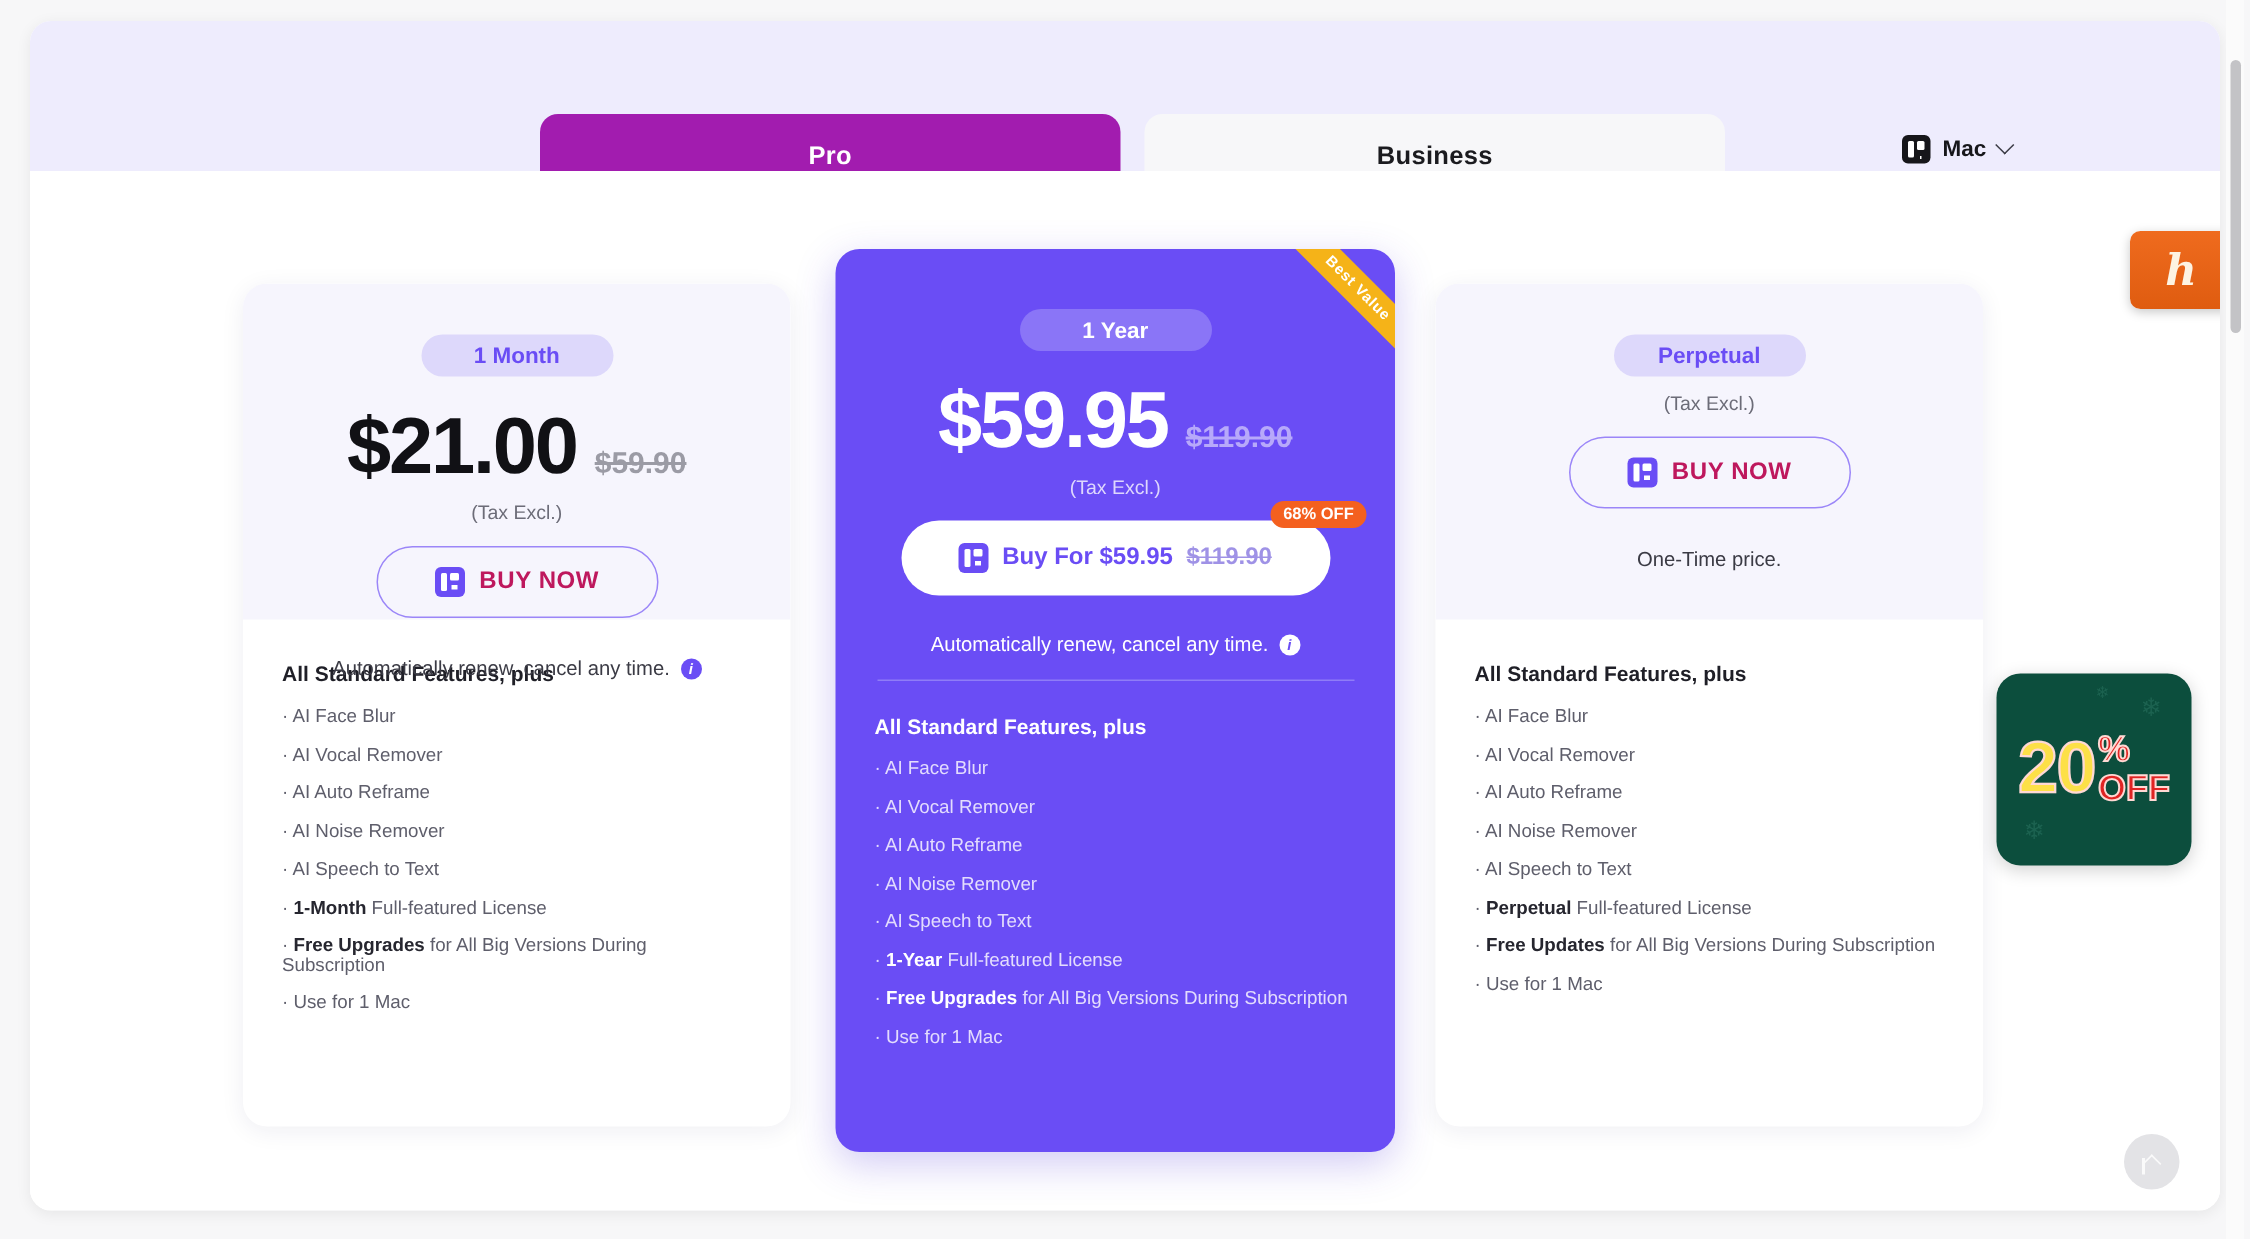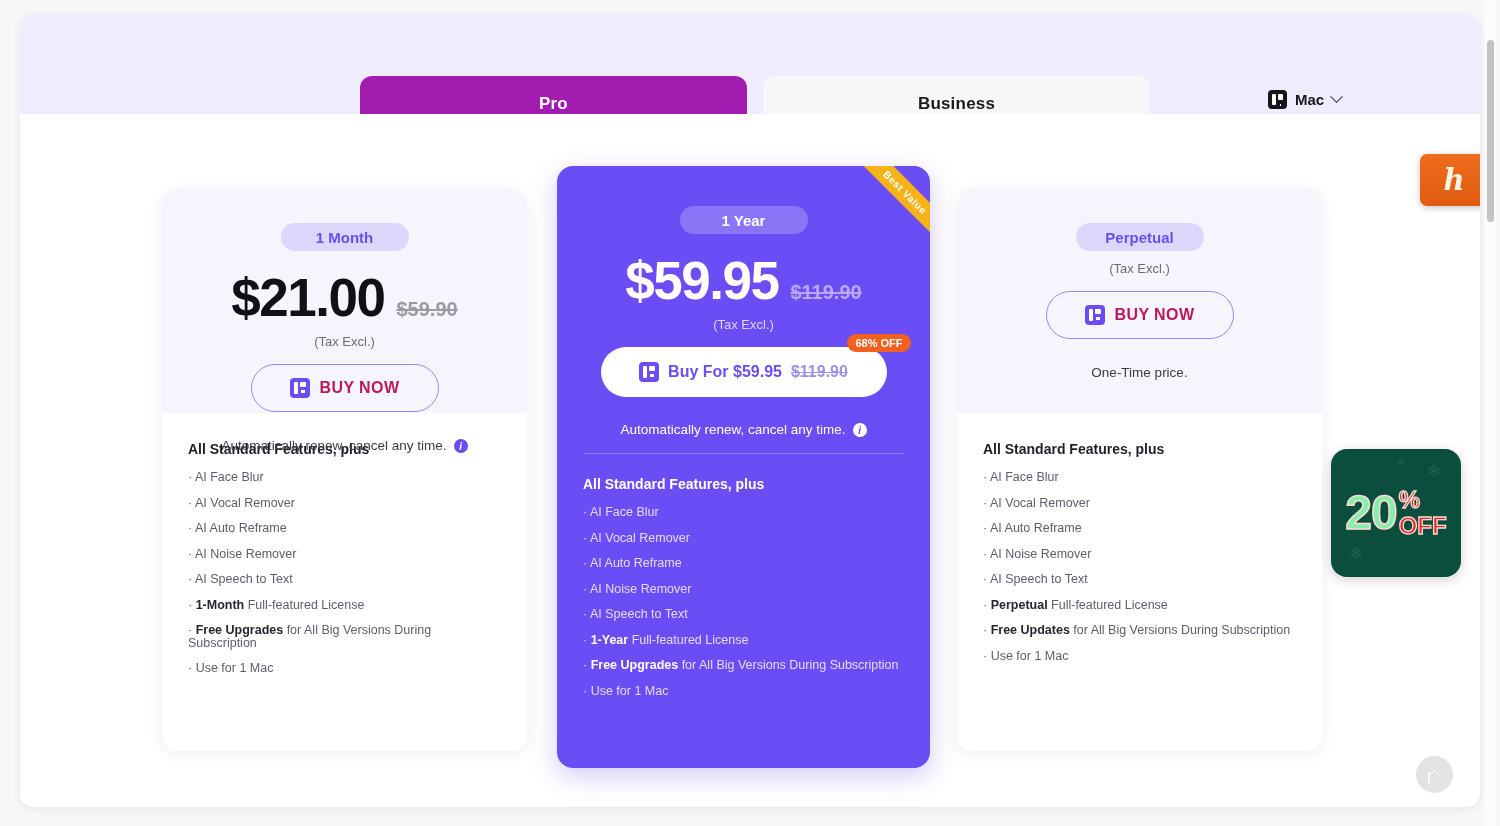--- a/index.html
+++ b/index.html
@@ -365,7 +365,7 @@
   .promo-num {
     font-size: 48px;
     font-weight: 800;
-    color: #86efac;
+    color: #fde047;
     letter-spacing: -1px;
     -webkit-text-stroke: 1.5px #ffd9d4;
     line-height: 1;

